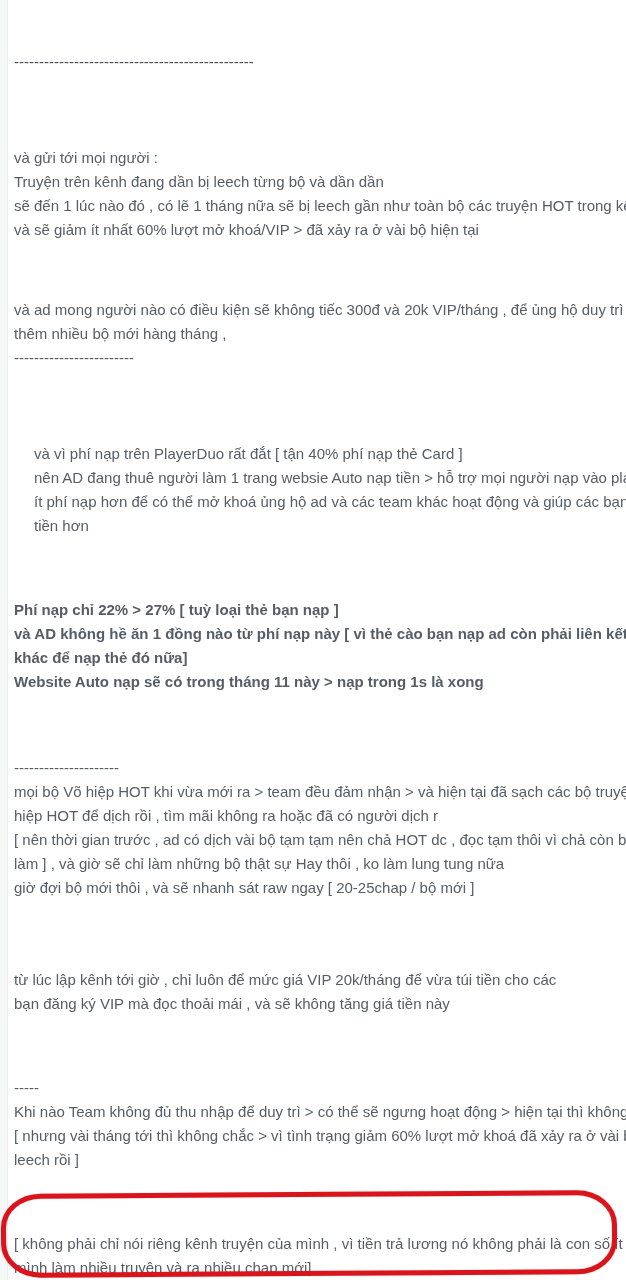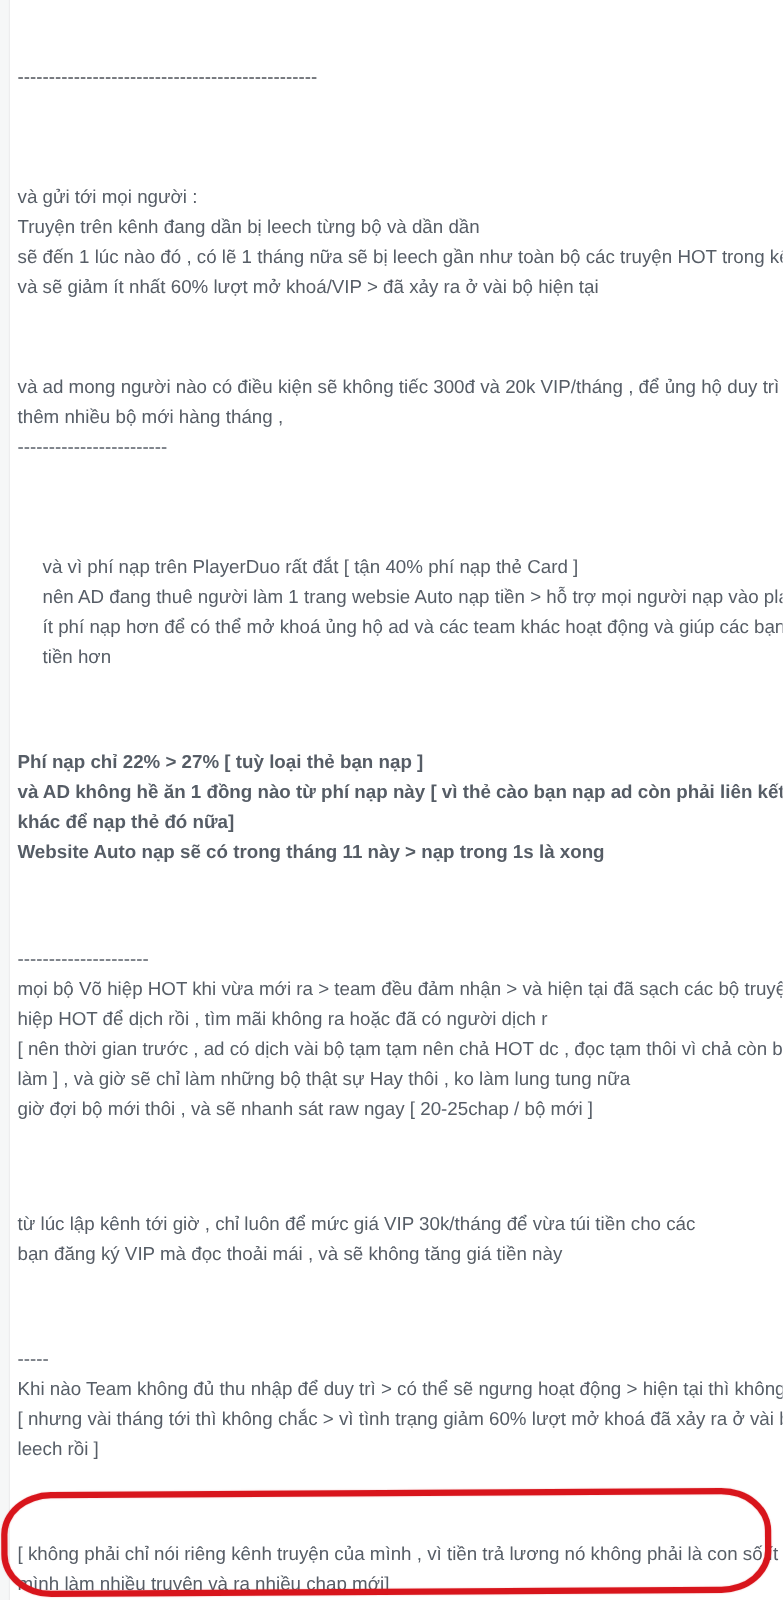--- a/index.html
+++ b/index.html
@@ -77,7 +77,7 @@
 [ nên thời gian trước , ad có dịch vài bộ tạm tạm nên chả HOT dc , đọc tạm thôi vì chả còn bộ nào
 làm ] , và giờ sẽ chỉ làm những bộ thật sự Hay thôi , ko làm lung tung nữa
 giờ đợi bộ mới thôi , và sẽ nhanh sát raw ngay [ 20-25chap / bộ mới ]</div>
-  <div class="para p7">từ lúc lập kênh tới giờ , chỉ luôn để mức giá VIP 30k/tháng để vừa túi tiền cho các
+  <div class="para p7">từ lúc lập kênh tới giờ , chỉ luôn để mức giá VIP 20k/tháng để vừa túi tiền cho các
 bạn đăng ký VIP mà đọc thoải mái , và sẽ không tăng giá tiền này</div>
   <div class="para p8">-----
 Khi nào Team không đủ thu nhập để duy trì &gt; có thể sẽ ngưng hoạt động &gt; hiện tại thì không

